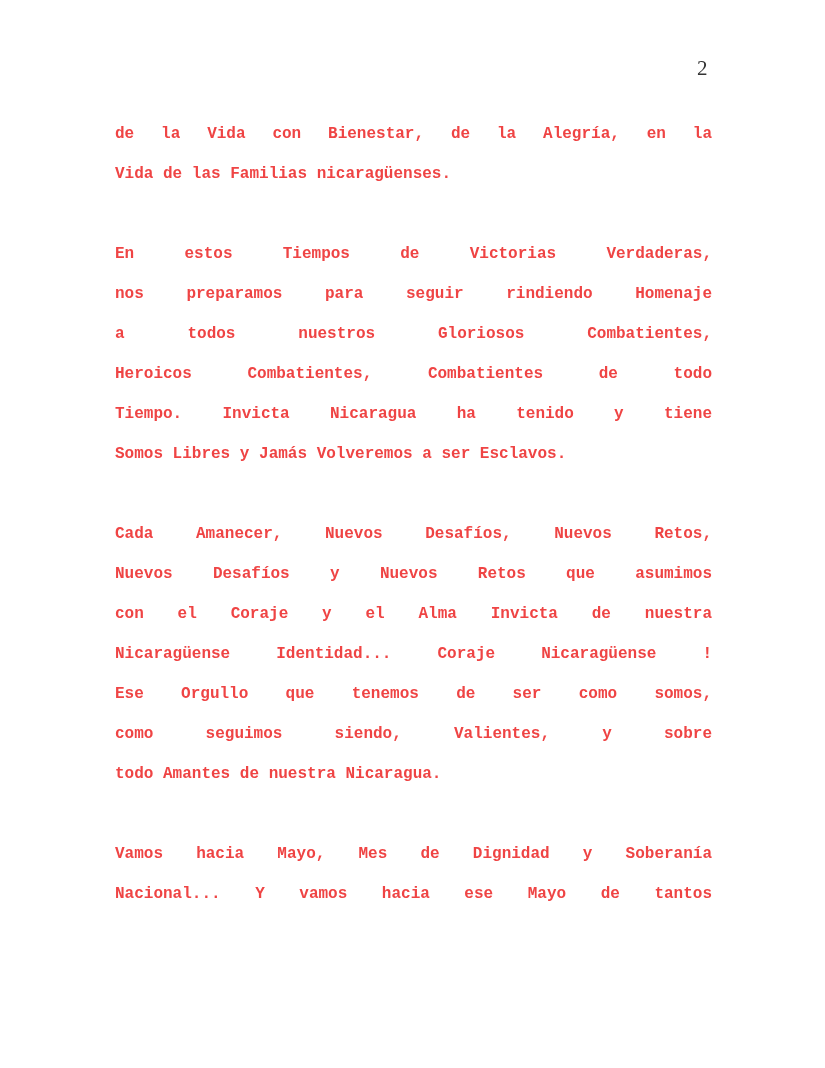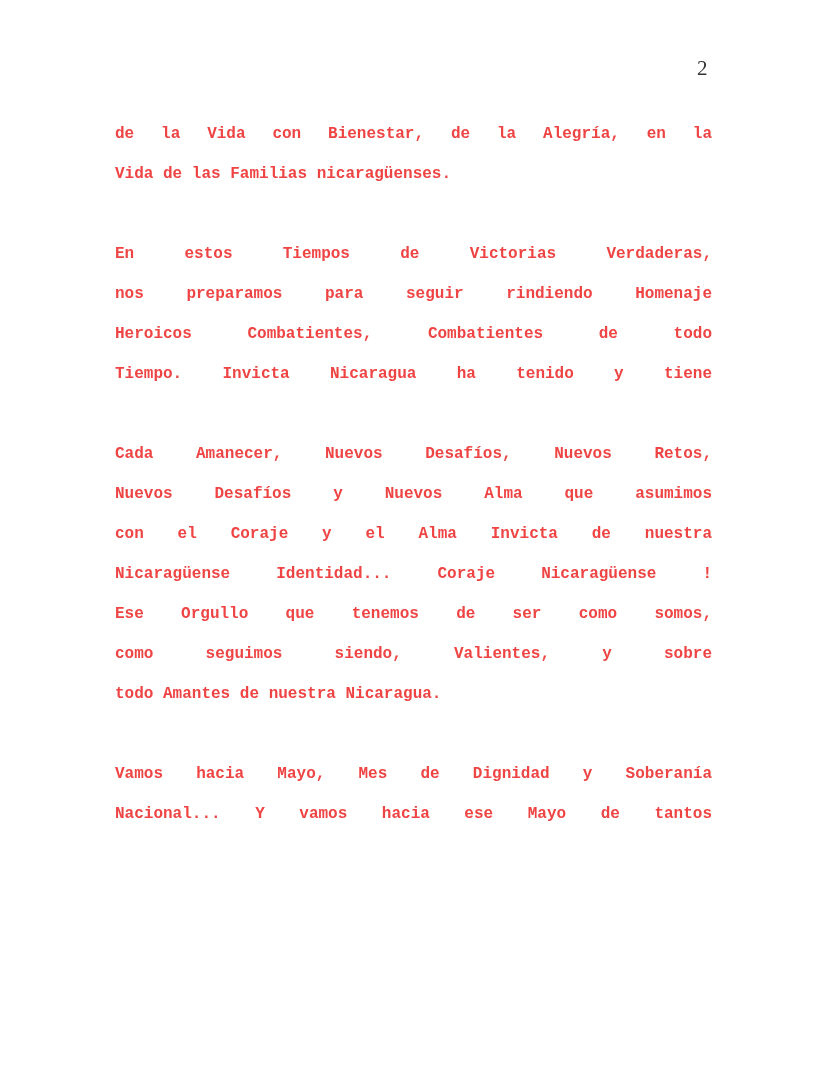--- a/index.html
+++ b/index.html
@@ -64,6 +64,7 @@
       <div class="paragraph">
         <div class="line just">En estos Tiempos de Victorias Verdaderas,</div>
         <div class="line just">nos preparamos para seguir rindiendo Homenaje</div>
+        <div class="line just">a todos nuestros Gloriosos Combatientes,</div>
         <div class="line just">Heroicos Combatientes, Combatientes de todo</div>
         <div class="line just">Tiempo. Invicta Nicaragua ha tenido y tiene</div>
       </div>

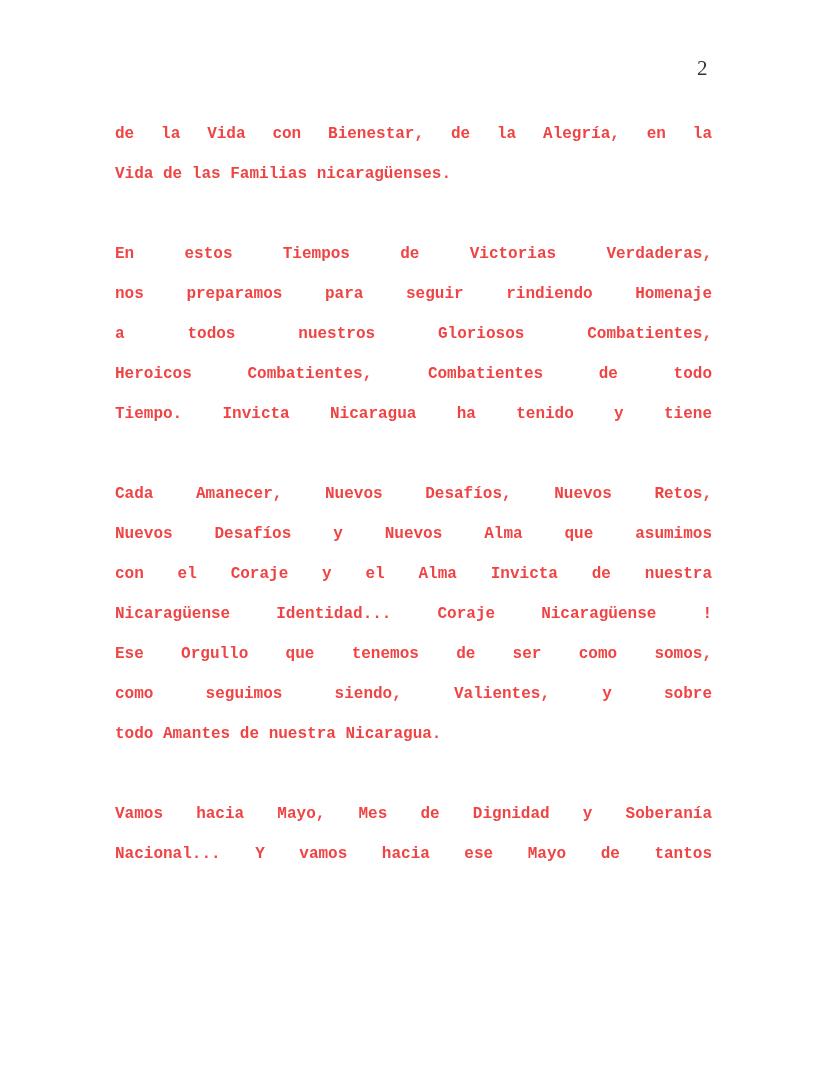--- a/index.html
+++ b/index.html
@@ -67,6 +67,7 @@
         <div class="line just">a todos nuestros Gloriosos Combatientes,</div>
         <div class="line just">Heroicos Combatientes, Combatientes de todo</div>
         <div class="line just">Tiempo. Invicta Nicaragua ha tenido y tiene</div>
+        <div class="line left">Somos Libres y Jamás Volveremos a ser Esclavos.</div>
       </div>
       <div class="paragraph">
         <div class="line just">Cada Amanecer, Nuevos Desafíos, Nuevos Retos,</div>

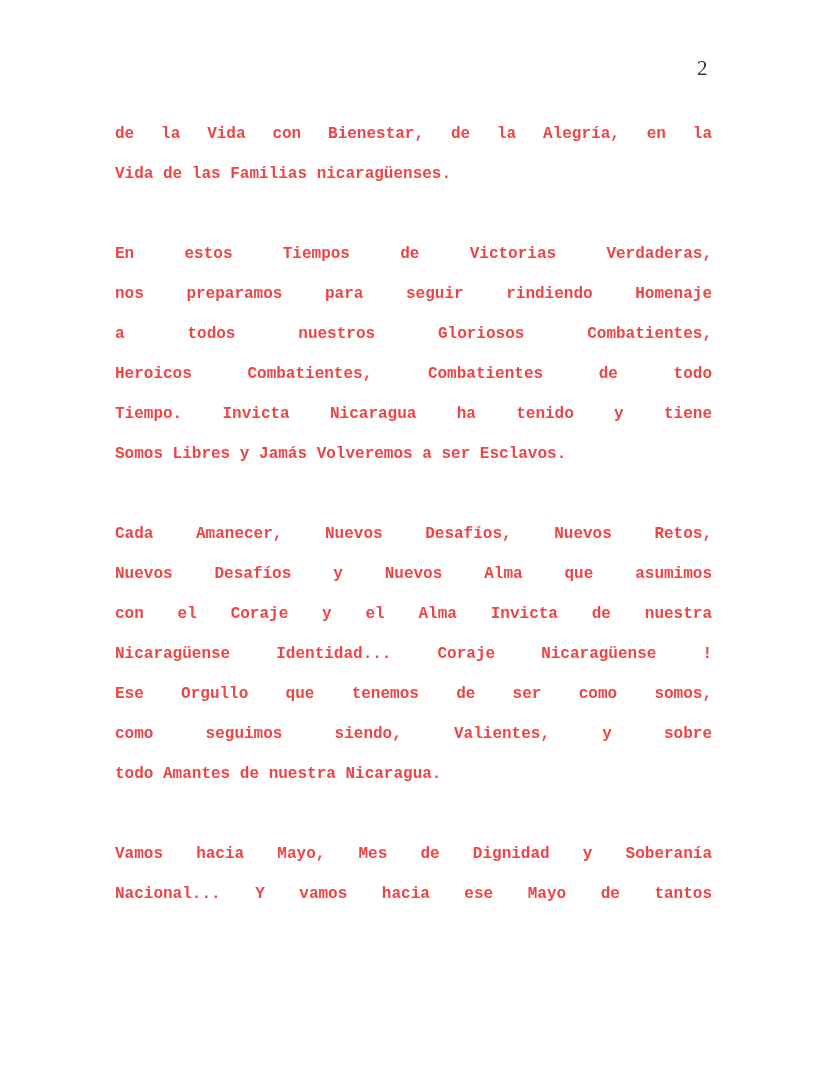--- a/index.html
+++ b/index.html
@@ -71,7 +71,7 @@
       </div>
       <div class="paragraph">
         <div class="line just">Cada Amanecer, Nuevos Desafíos, Nuevos Retos,</div>
-        <div class="line just">Nuevos Desafíos y Nuevos Alma que asumimos</div>
+        <div class="line just">Nuevos Desafíos y Nuevos Retos que asumimos</div>
         <div class="line just">con el Coraje y el Alma Invicta de nuestra</div>
         <div class="line just">Nicaragüense Identidad... Coraje Nicaragüense !</div>
         <div class="line just">Ese Orgullo que tenemos de ser como somos,</div>

